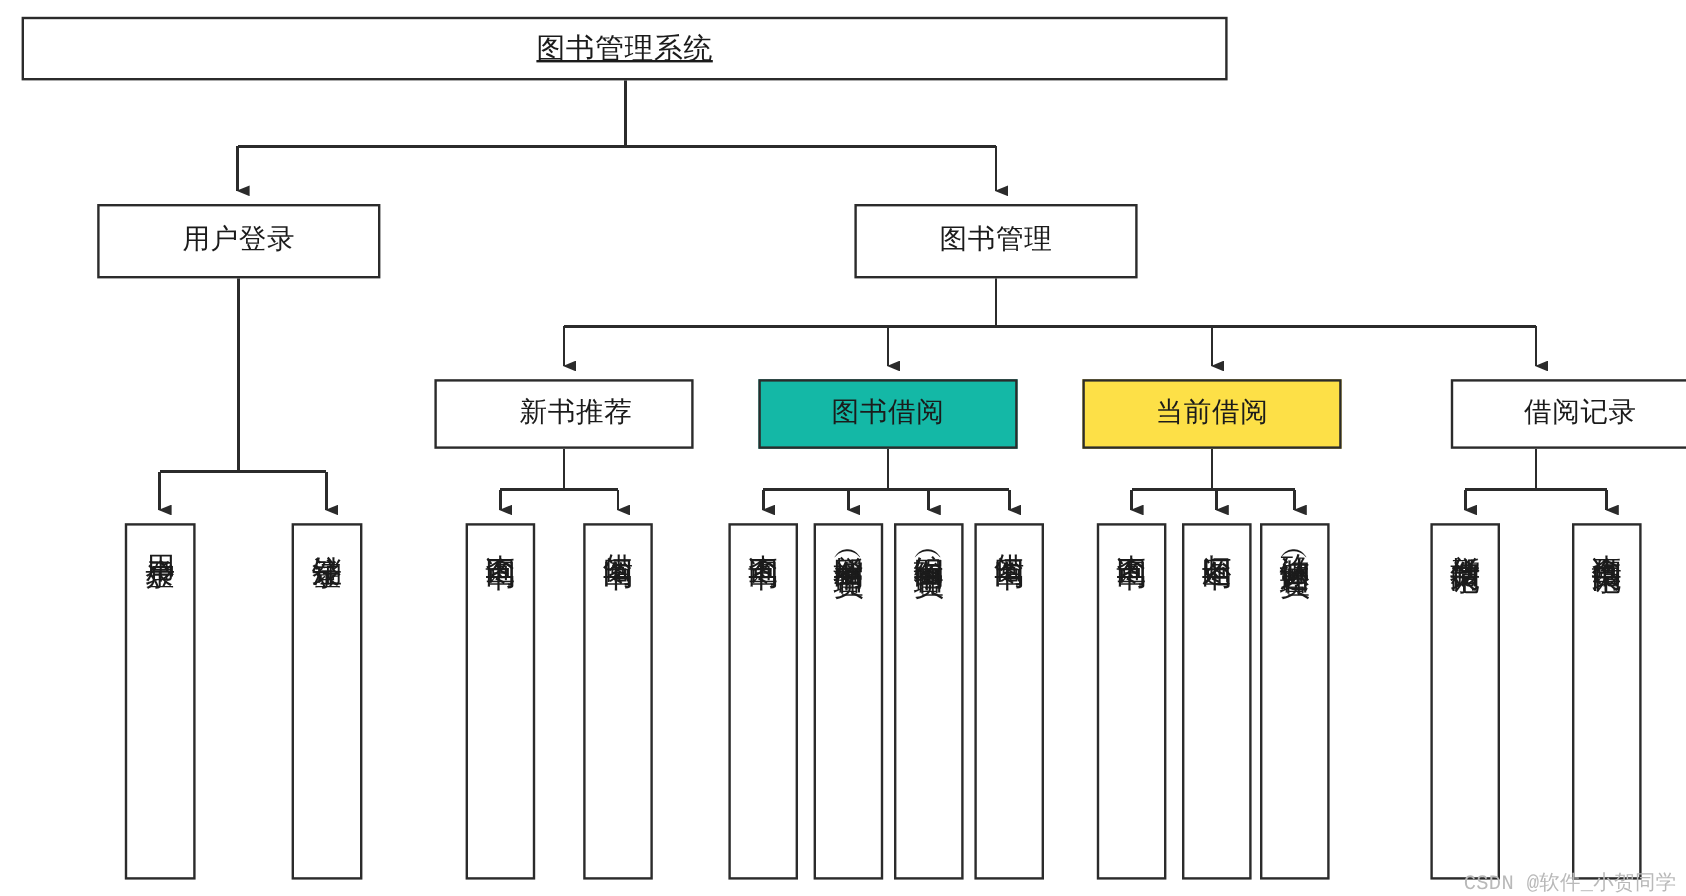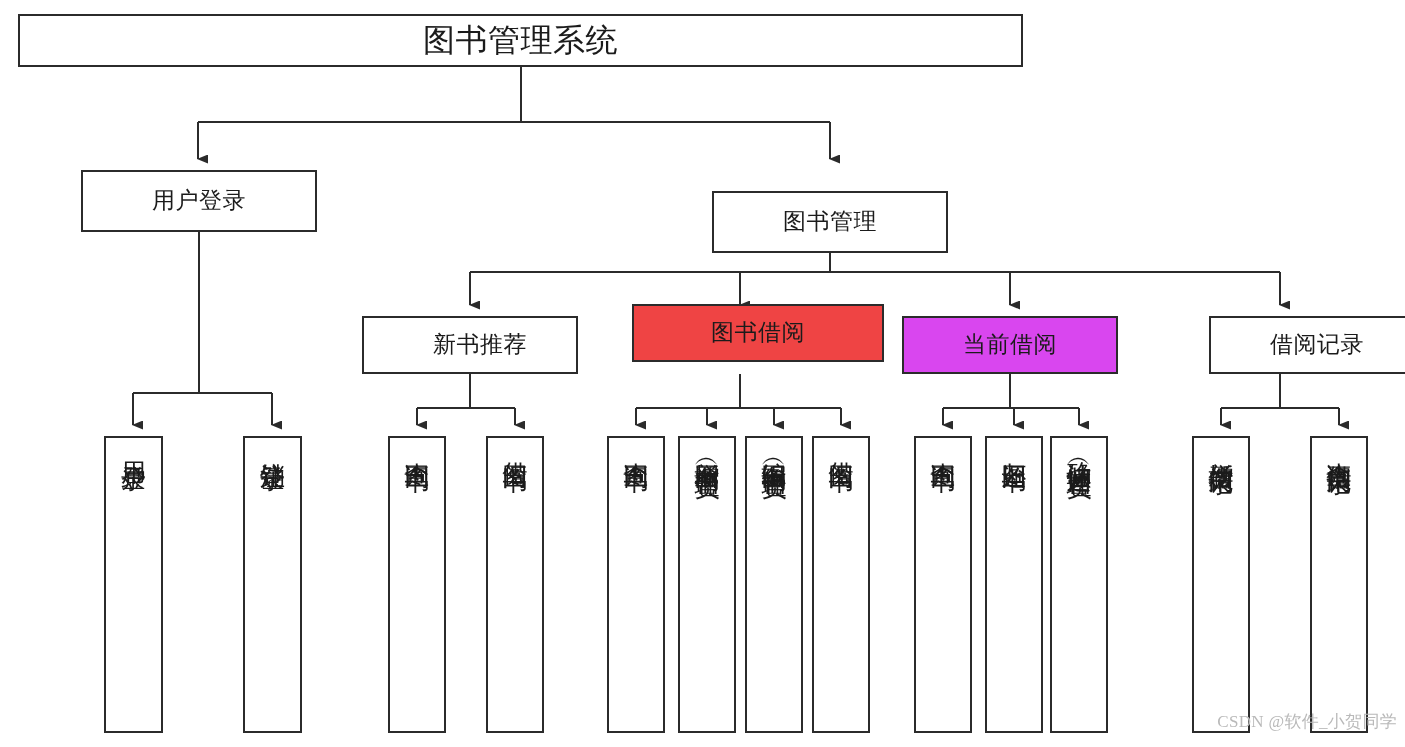--- a/index.html
+++ b/index.html
@@ -42,7 +42,7 @@
     letter-spacing: 0.5px;
     white-space: nowrap;
   }
-  .node-box.root .node-label-h { font-size: 32px; }
+  .node-box.root .node-label-h { font-size: 24px; text-decoration: underline; }
   .node-box.leaf {
     align-items: flex-start;
     justify-content: center;

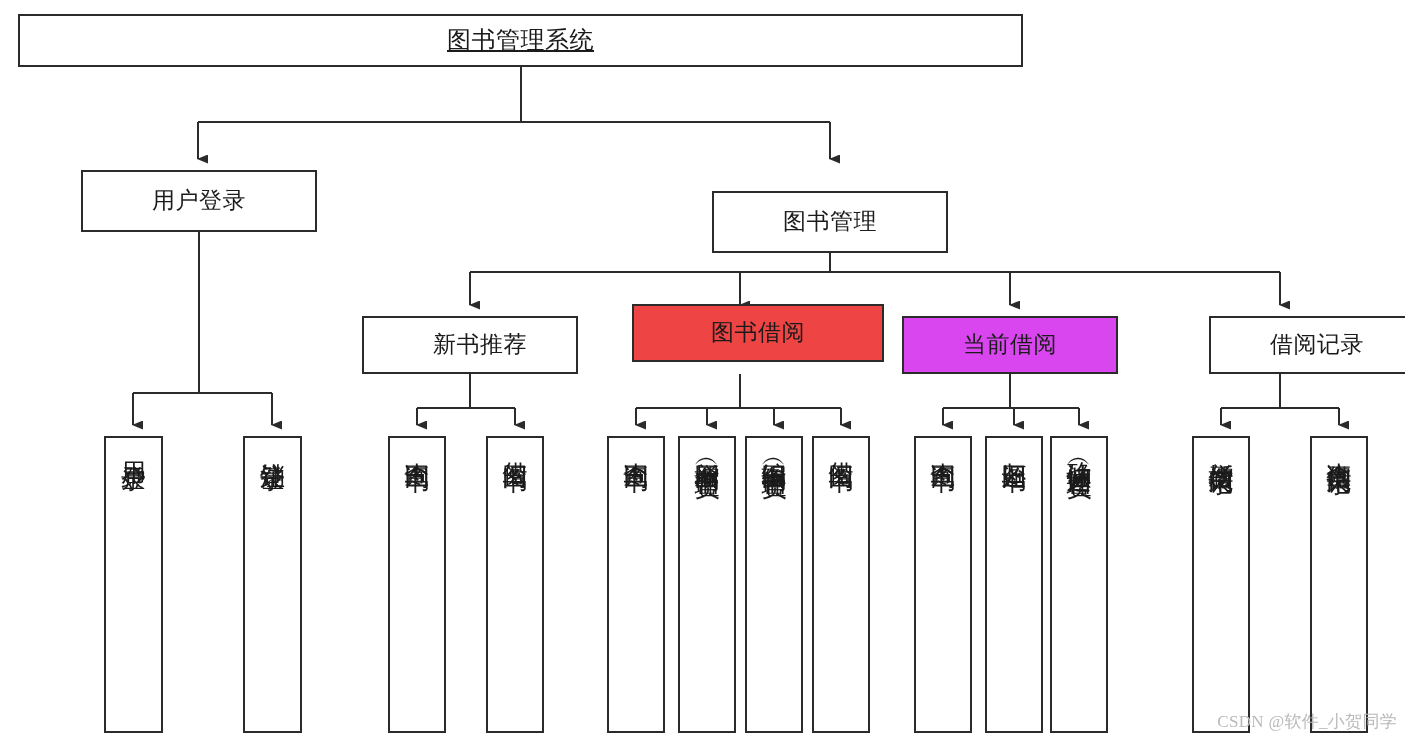--- a/index.html
+++ b/index.html
@@ -123,7 +123,7 @@
       <div class="node-box" style="left: 81px; top: 170px; width: 236px; height: 62px; border-color: rgb(43, 43, 43); background: rgb(255, 255, 255);">
         <span class="node-label-h" style="color: rgb(27, 27, 27);">用户登录</span>
       </div>
-      <div class="node-box" style="left: 712px; top: 170px; width: 236px; height: 62px; border-color: rgb(43, 43, 43); background: rgb(255, 255, 255); margin-top: 21px;">
+      <div class="node-box" style="left: 712px; top: 170px; width: 236px; height: 62px; border-color: rgb(43, 43, 43); background: rgb(255, 255, 255);">
         <span class="node-label-h" style="color: rgb(27, 27, 27);">图书管理</span>
       </div>
       <div class="node-box" style="left: 362px; top: 316px; width: 216px; height: 58px; border-color: rgb(43, 43, 43); background: rgb(255, 255, 255); padding-left: 20px;">

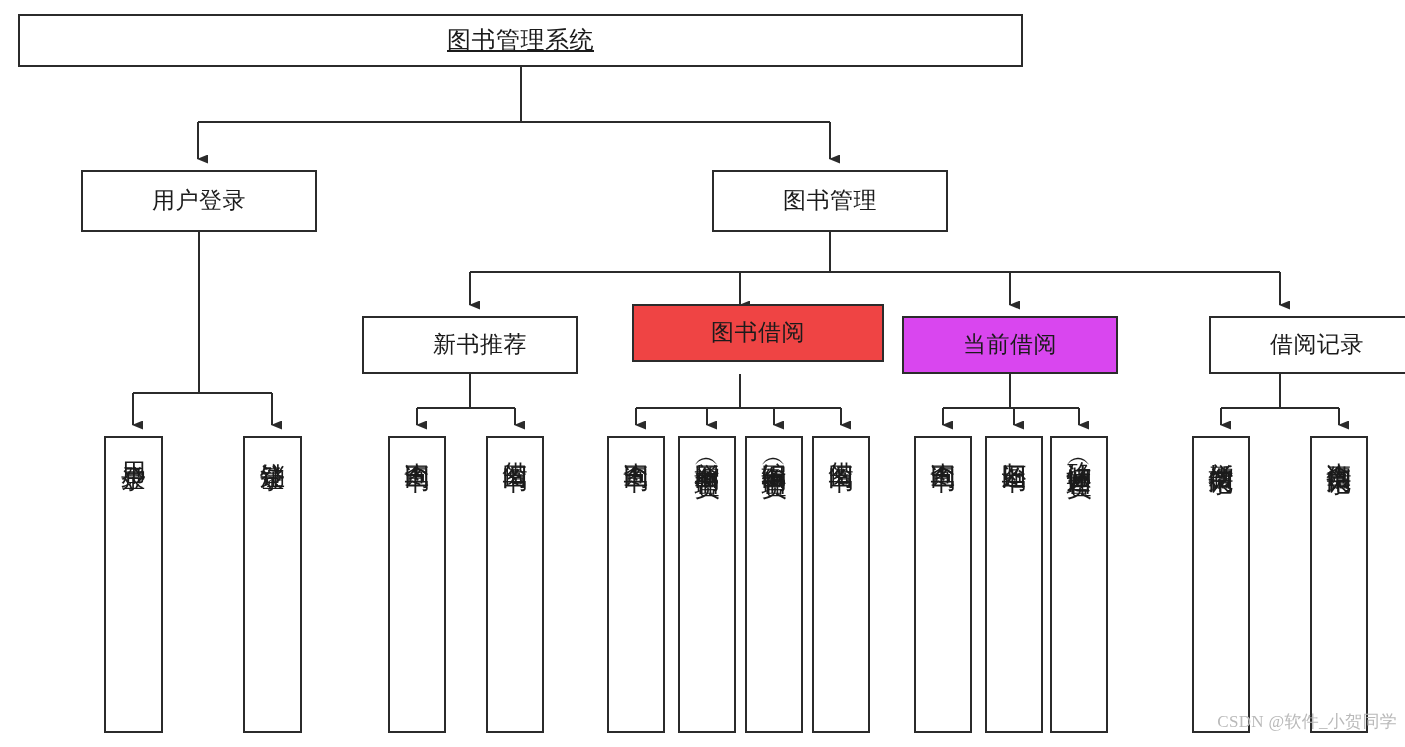--- a/index.html
+++ b/index.html
@@ -129,7 +129,7 @@
       <div class="node-box" style="left: 362px; top: 316px; width: 216px; height: 58px; border-color: rgb(43, 43, 43); background: rgb(255, 255, 255); padding-left: 20px;">
         <span class="node-label-h" style="color: rgb(27, 27, 27);">新书推荐</span>
       </div>
-      <div class="node-box" style="left: 632px; top: 304px; width: 252px; height: 58px; border-color: rgb(43, 43, 43); background: #ef4444;">
+      <div class="node-box" style="left: 632px; top: 316px; width: 216px; height: 58px; border-color: rgb(43, 43, 43); background: #14b8a6;">
         <span class="node-label-h" style="color: rgb(27, 27, 27);">图书借阅</span>
       </div>
       <div class="node-box" style="left: 902px; top: 316px; width: 216px; height: 58px; border-color: rgb(43, 43, 43); background: #d946ef;">

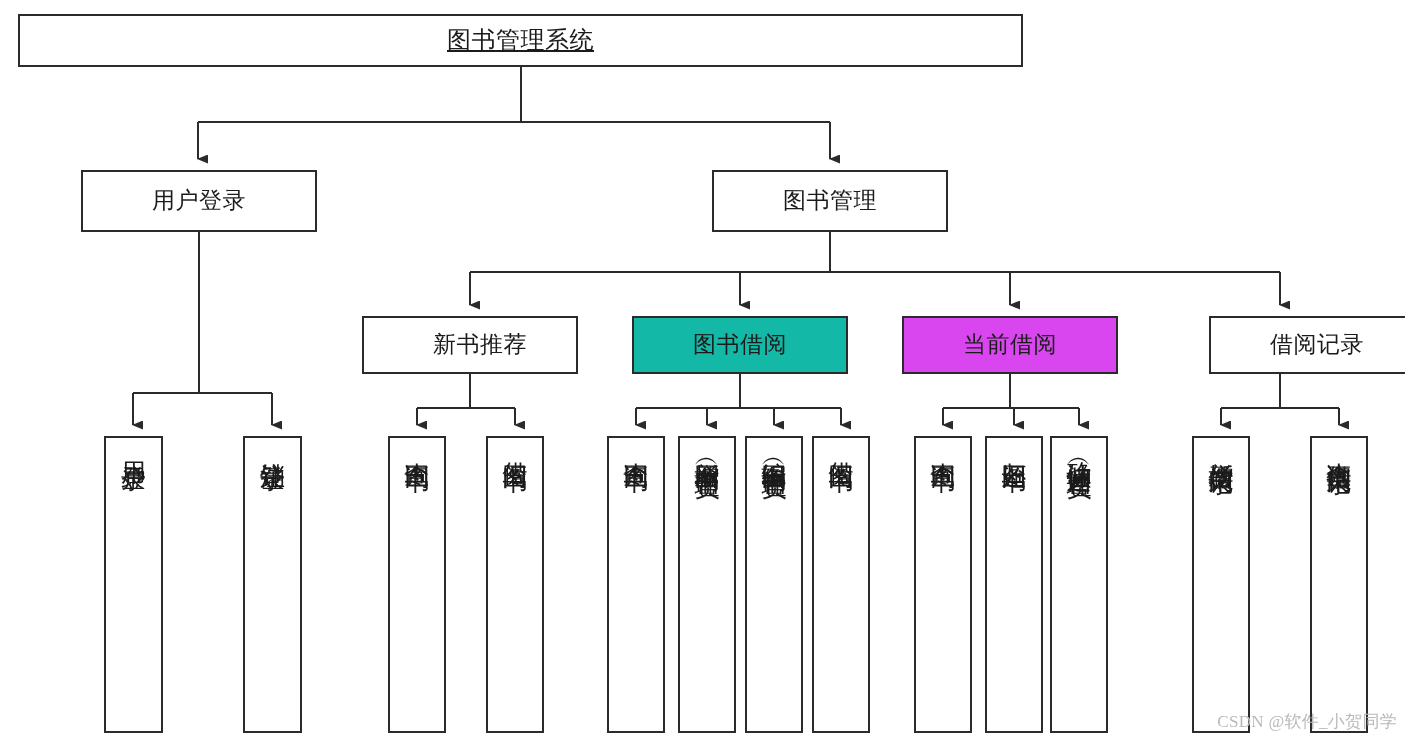--- a/index.html
+++ b/index.html
@@ -132,7 +132,7 @@
       <div class="node-box" style="left: 632px; top: 316px; width: 216px; height: 58px; border-color: rgb(43, 43, 43); background: #14b8a6;">
         <span class="node-label-h" style="color: rgb(27, 27, 27);">图书借阅</span>
       </div>
-      <div class="node-box" style="left: 902px; top: 316px; width: 216px; height: 58px; border-color: rgb(43, 43, 43); background: #d946ef;">
+      <div class="node-box" style="left: 902px; top: 316px; width: 216px; height: 58px; border-color: rgb(43, 43, 43); background: #fde047;">
         <span class="node-label-h" style="color: rgb(27, 27, 27);">当前借阅</span>
       </div>
       <div class="node-box" style="left: 1209px; top: 316px; width: 216px; height: 58px; border-color: rgb(43, 43, 43); background: rgb(255, 255, 255);">

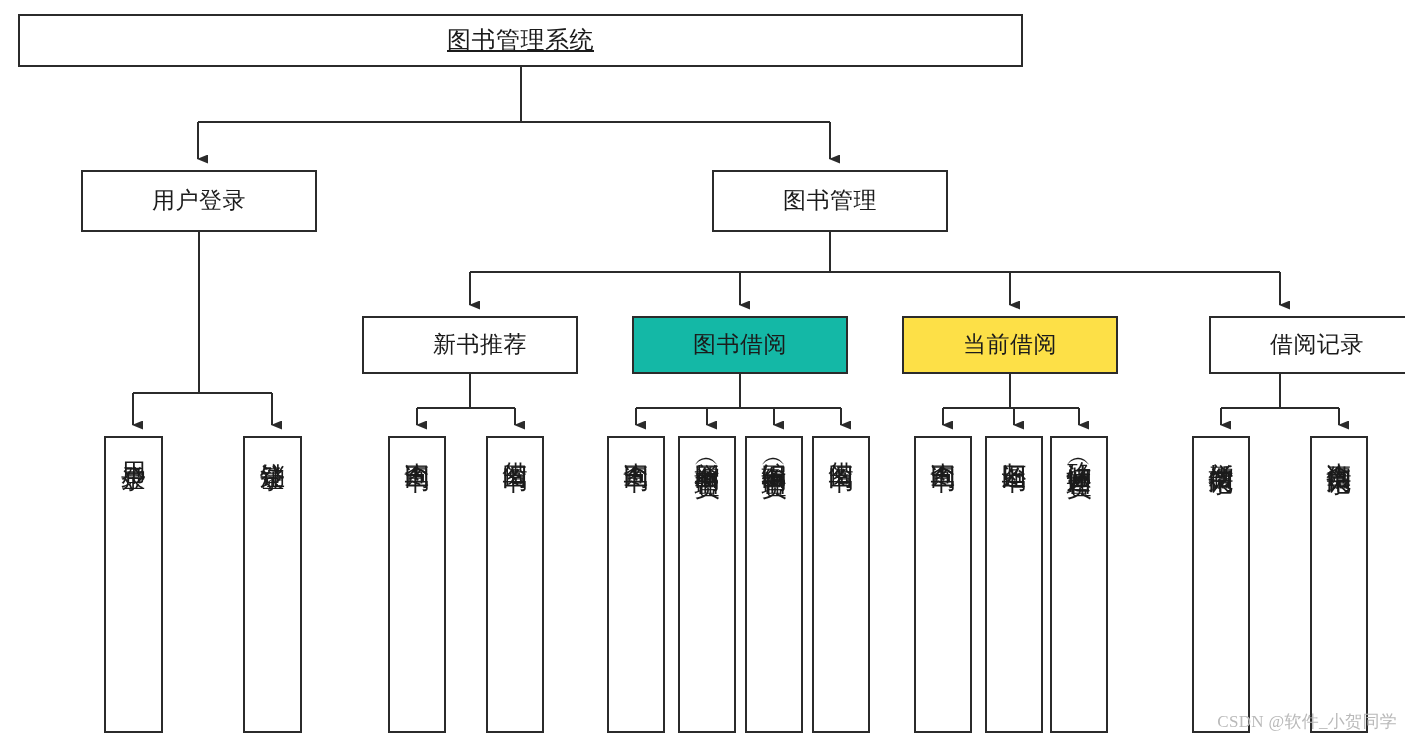--- a/index.html
+++ b/index.html
@@ -60,12 +60,12 @@
   .watermark {
     position: absolute;
     right: 8px;
-    bottom: 14px;
+    bottom: 0;
     font-size: 17px;
     color: #b9b9b9;
     white-space: nowrap;
     letter-spacing: 0.3px;
-    font-family: Liberation Serif, serif;
+    font-family: Liberation Mono, monospace;
   }
 </style>
 </head>

